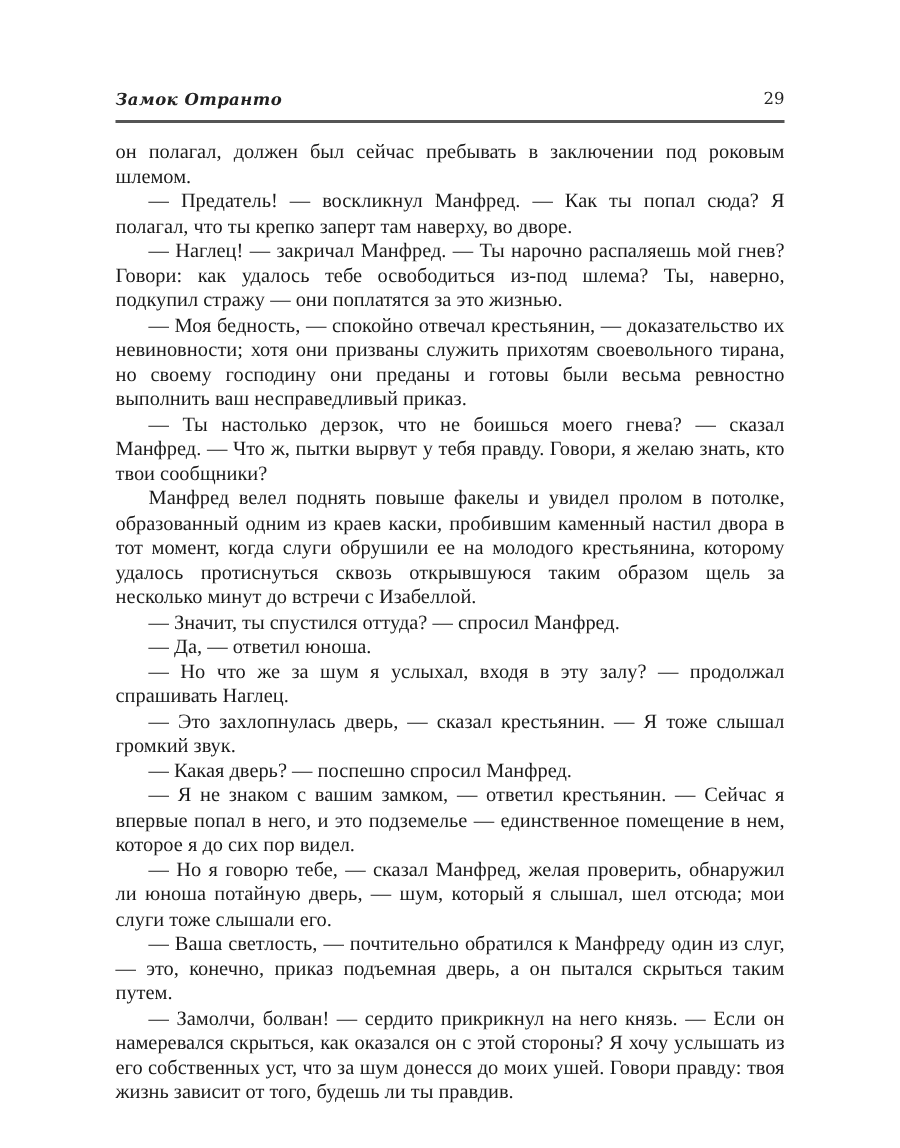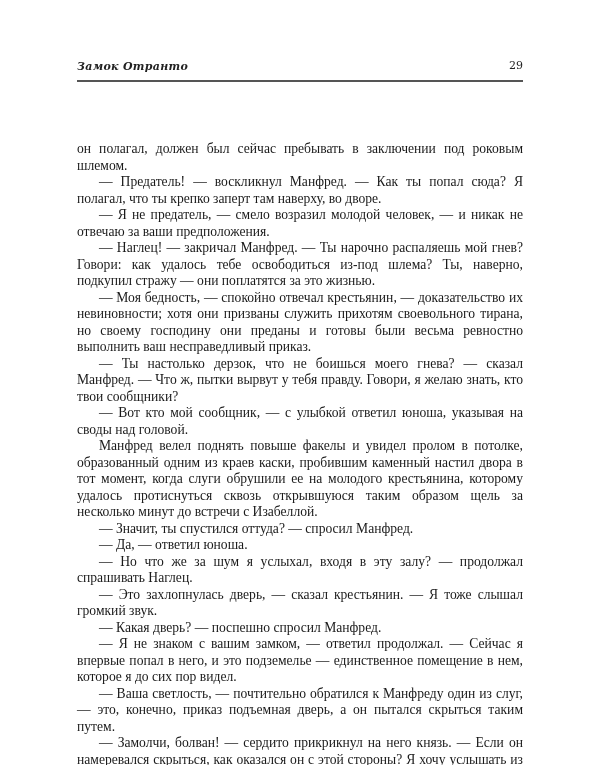--- a/index.html
+++ b/index.html
@@ -18,7 +18,7 @@
     text-align: justify; hyphens: manual;
   }
   .body-text p { margin: 0; text-indent: 22px; }
-  .body-text p.noindent { text-indent: 0; margin-top: 48px; }
+  .body-text p.noindent { text-indent: 0; }
 </style>
 </head>
 <body>

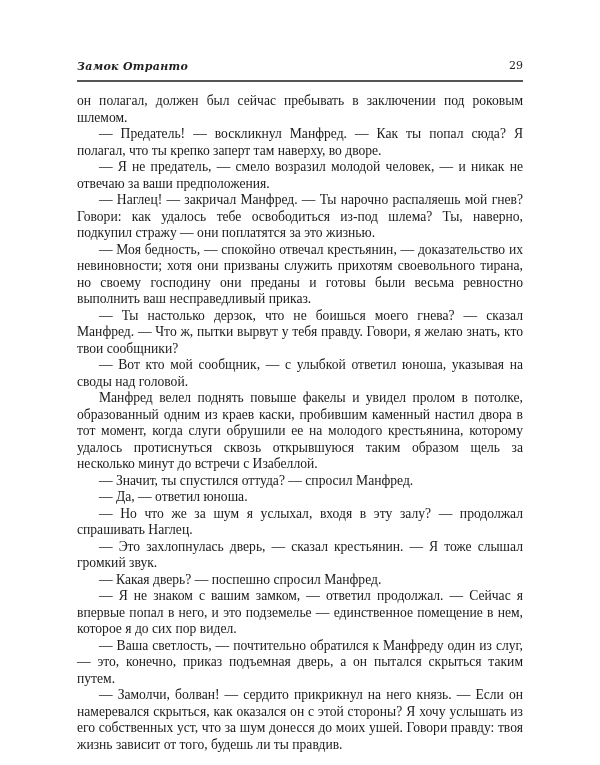--- a/index.html
+++ b/index.html
@@ -33,7 +33,6 @@
   <div class="body-text">
     <p class="noindent">он полагал, должен был сейчас пребывать в заключении под роковым шлемом.</p>
     <p>— Предатель! — воскликнул Манфред. — Как ты попал сюда? Я полагал, что ты крепко заперт там наверху, во дворе.</p>
-    <p>— Я не предатель, — смело возразил молодой человек, — и никак не отвечаю за ваши предположения.</p>
     <p>— Наглец! — закричал Манфред. — Ты нарочно распаляешь мой гнев? Говори: как удалось тебе освободиться из-под шлема? Ты, наверно, подкупил стражу — они поплатятся за это жизнью.</p>
     <p>— Моя бедность, — спокойно отвечал крестьянин, — доказательство их невиновности; хотя они призваны служить прихотям своевольного тирана, но своему господину они преданы и готовы были весьма ревностно выполнить ваш несправедливый приказ.</p>
     <p>— Ты настолько дерзок, что не боишься моего гнева? — сказал Манфред. — Что ж, пытки вырвут у тебя правду. Говори, я желаю знать, кто твои сообщники?</p>

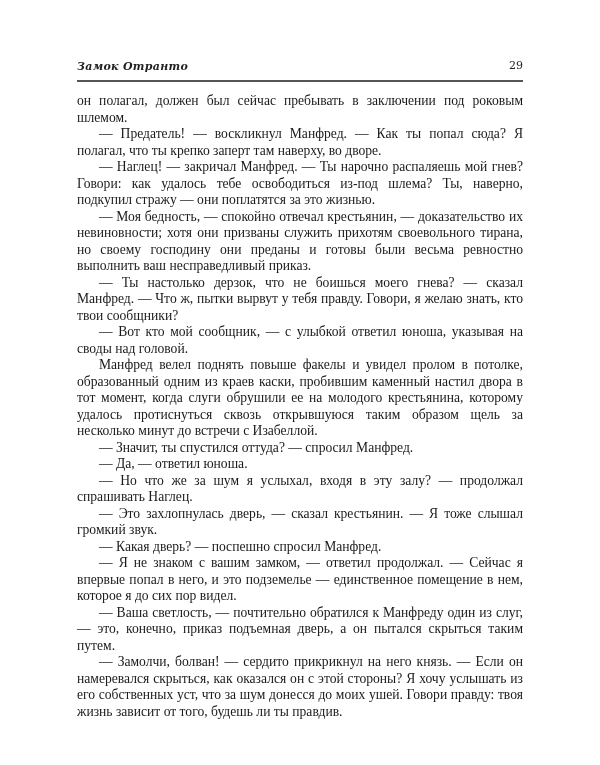--- a/index.html
+++ b/index.html
@@ -36,7 +36,6 @@
     <p>— Наглец! — закричал Манфред. — Ты нарочно распаляешь мой гнев? Говори: как удалось тебе освободиться из-под шлема? Ты, наверно, подкупил стражу — они поплатятся за это жизнью.</p>
     <p>— Моя бедность, — спокойно отвечал крестьянин, — доказательство их невиновности; хотя они призваны служить прихотям своевольного тирана, но своему господину они преданы и готовы были весьма ревностно выполнить ваш несправедливый приказ.</p>
     <p>— Ты настолько дерзок, что не боишься моего гнева? — сказал Манфред. — Что ж, пытки вырвут у тебя правду. Говори, я желаю знать, кто твои сообщники?</p>
-    <p>— Вот кто мой сообщник, — с улыбкой ответил юноша, указывая на своды над головой.</p>
     <p>Манфред велел поднять повыше факелы и увидел пролом в потолке, образованный одним из краев каски, пробившим каменный настил двора в тот момент, когда слуги обрушили ее на молодого крестьянина, которому удалось протиснуться сквозь открывшуюся таким образом щель за несколько минут до встречи с Изабеллой.</p>
     <p>— Значит, ты спустился оттуда? — спросил Манфред.</p>
     <p>— Да, — ответил юноша.</p>

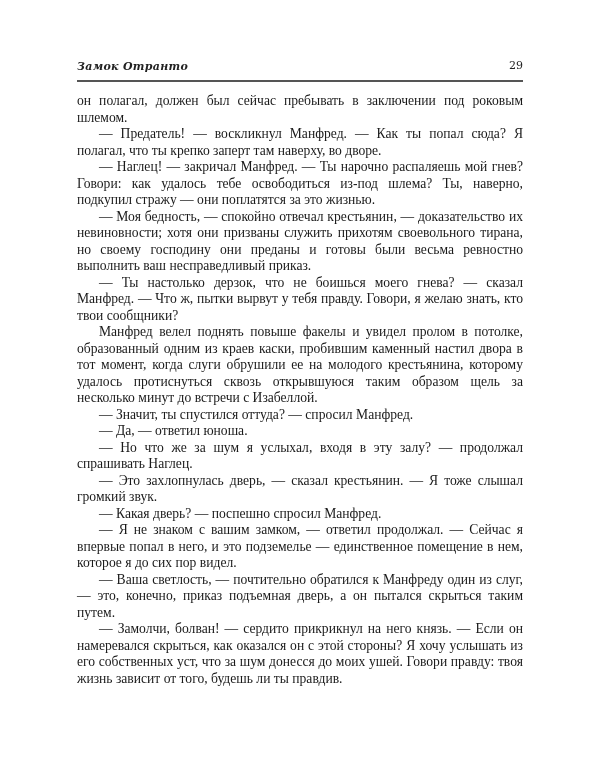--- a/index.html
+++ b/index.html
@@ -42,7 +42,7 @@
     <p>— Но что же за шум я услыхал, входя в эту залу? — продолжал спрашивать Наглец.</p>
     <p>— Это захлопнулась дверь, — сказал крестьянин. — Я тоже слышал громкий звук.</p>
     <p>— Какая дверь? — поспешно спросил Манфред.</p>
-    <p>— Я не знаком с вашим замком, — ответил продолжал. — Сейчас я впервые попал в него, и это подземелье — единственное помещение в нем, которое я до сих пор видел.</p>
+    <p>— Я не знаком с вашим замком, — ответил крестьянин. — Сейчас я впервые попал в него, и это подземелье — единственное помещение в нем, которое я до сих пор видел.</p>
     <p>— Ваша светлость, — почтительно обратился к Манфреду один из слуг, — это, конечно, приказ подъемная дверь, а он пытался скрыться таким путем.</p>
     <p>— Замолчи, болван! — сердито прикрикнул на него князь. — Если он намеревался скрыться, как оказался он с этой стороны? Я хочу услышать из его собственных уст, что за шум донесся до моих ушей. Говори правду: твоя жизнь зависит от того, будешь ли ты правдив.</p>
   </div>

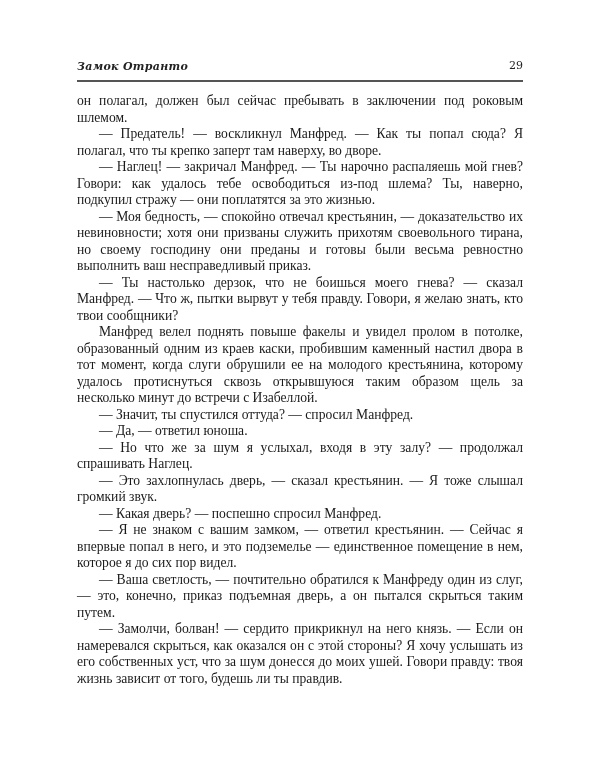--- a/index.html
+++ b/index.html
@@ -43,6 +43,7 @@
     <p>— Это захлопнулась дверь, — сказал крестьянин. — Я тоже слышал громкий звук.</p>
     <p>— Какая дверь? — поспешно спросил Манфред.</p>
     <p>— Я не знаком с вашим замком, — ответил крестьянин. — Сейчас я впервые попал в него, и это подземелье — единственное помещение в нем, которое я до сих пор видел.</p>
+    <p>— Но я говорю тебе, — сказал Манфред, желая проверить, обнаружил ли юноша потайную дверь, — шум, который я слышал, шел отсюда; мои слуги тоже слышали его.</p>
     <p>— Ваша светлость, — почтительно обратился к Манфреду один из слуг, — это, конечно, приказ подъемная дверь, а он пытался скрыться таким путем.</p>
     <p>— Замолчи, болван! — сердито прикрикнул на него князь. — Если он намеревался скрыться, как оказался он с этой стороны? Я хочу услышать из его собственных уст, что за шум донесся до моих ушей. Говори правду: твоя жизнь зависит от того, будешь ли ты правдив.</p>
   </div>

